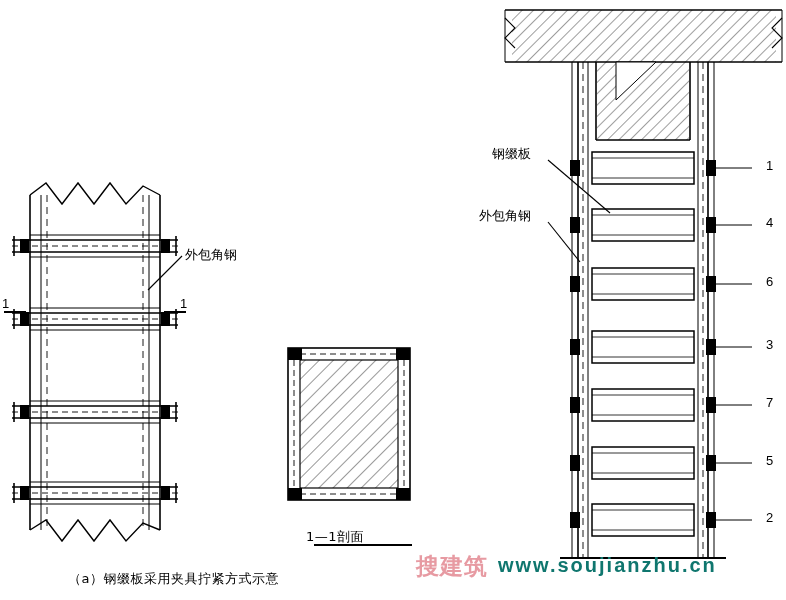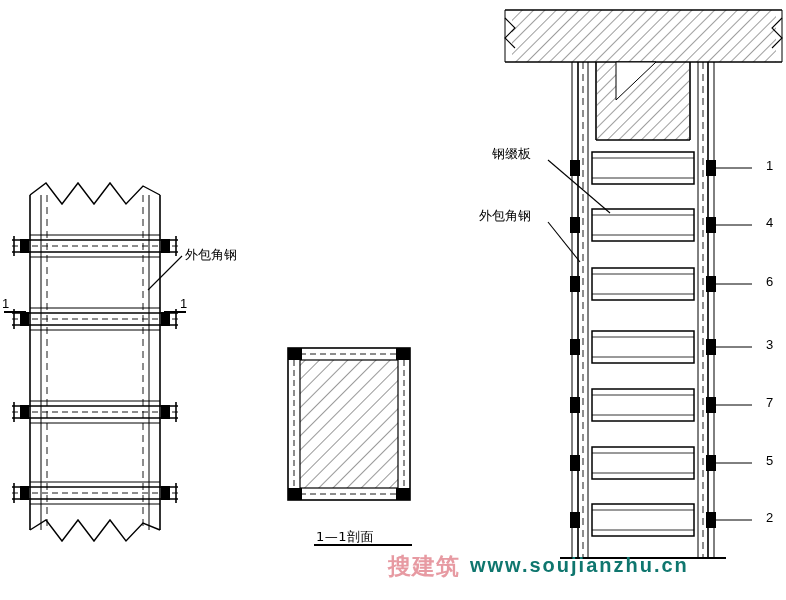--- a/index.html
+++ b/index.html
@@ -226,7 +226,7 @@
   <div class="sect-lbl" style="left:2px;top:296px;">1</div>
   <div class="sect-lbl" style="left:180px;top:296px;">1</div>
 
-  <div class="caption lbl-cjk" style="left:316px;top:528px;">1—1剖面</div>
+  <div class="caption lbl-cjk" style="left:306px;top:528px;">1—1剖面</div>
 
   <div class="lbl lbl-cjk" style="left:492px;top:146px;">钢缀板</div>
   <div class="lbl lbl-cjk" style="left:479px;top:208px;">外包角钢</div>

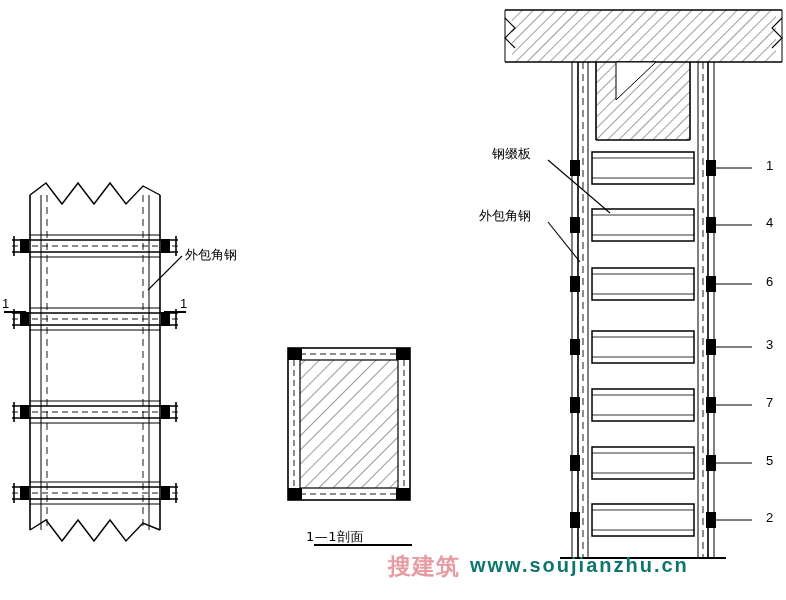--- a/index.html
+++ b/index.html
@@ -239,6 +239,7 @@
   <div class="num" style="left:766px;top:453px;">5</div>
   <div class="num" style="left:766px;top:510px;">2</div>
 
+  <div class="caption lbl-cjk" style="left:68px;top:570px;">（a）钢缀板采用夹具拧紧方式示意</div>
 
   <div class="wm wm-main lbl-cjk" style="left:388px;top:551px;">搜建筑</div>
   <div class="wm wm-url" style="left:470px;top:554px;">www.soujianzhu.cn</div>

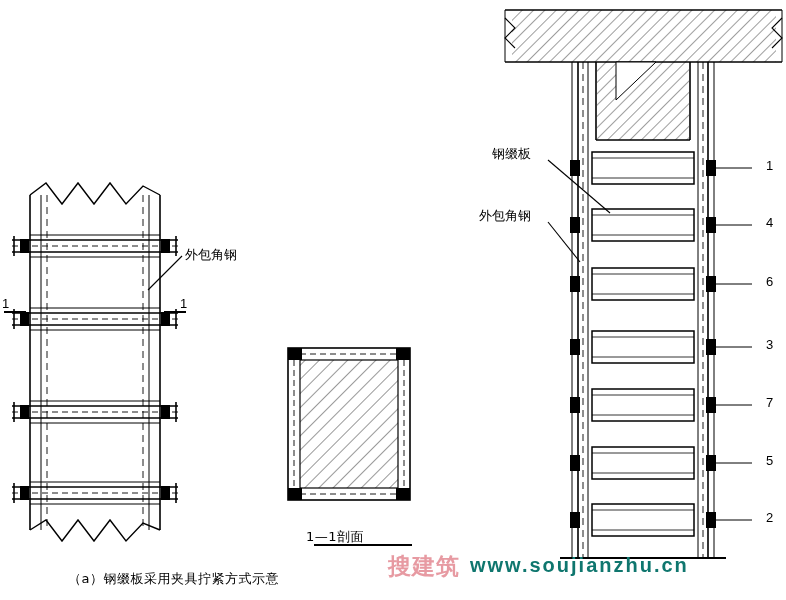--- a/index.html
+++ b/index.html
@@ -15,7 +15,7 @@
   .caption{position:absolute;font-size:13px;white-space:nowrap;letter-spacing:0.5px;}
   .num{position:absolute;font-size:13px;white-space:nowrap;}
   .sect-lbl{position:absolute;font-size:13px;white-space:nowrap;}
-  .wm{position:absolute;white-space:nowrap;pointer-events:none;}
+  .wm{position:absolute;white-space:nowrap;pointer-events:none;margin-left:28px;}
   .wm-main{font-size:23px;font-weight:bold;color:#e79aa2;letter-spacing:1px;}
   .wm-url{font-size:20px;font-weight:bold;color:#0f766e;letter-spacing:2px;}
 </style>

